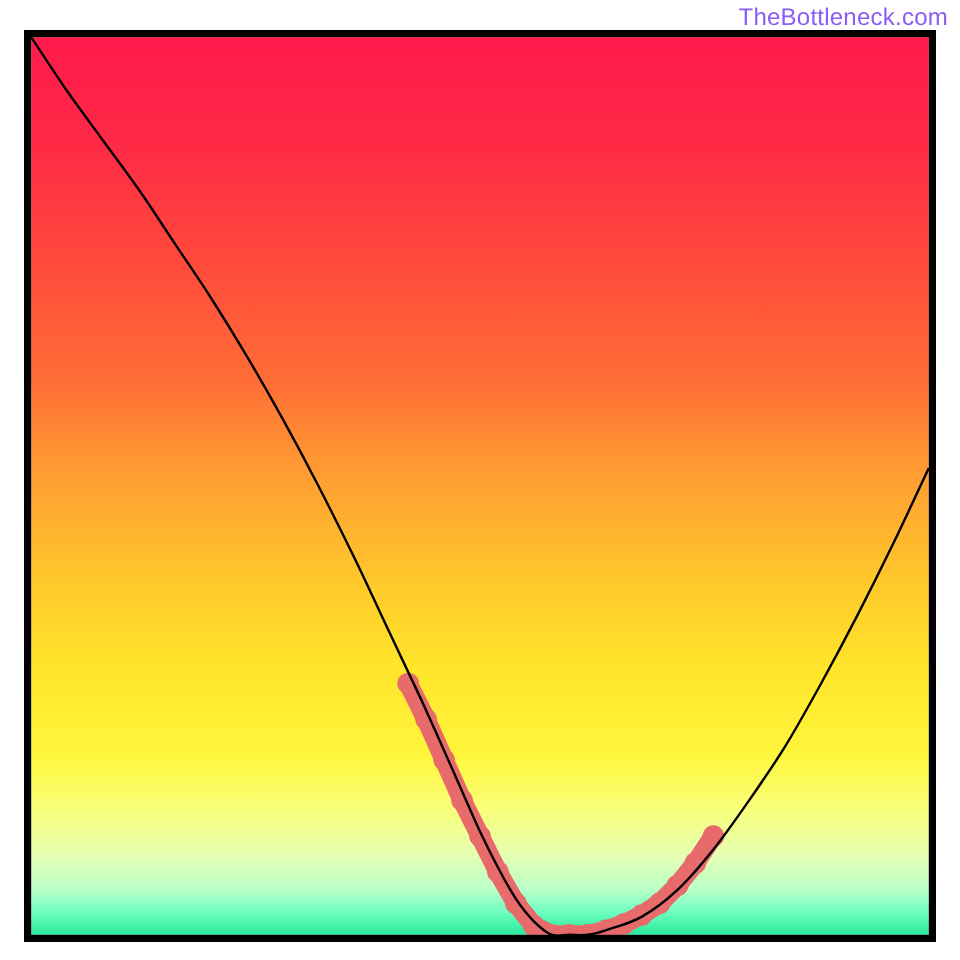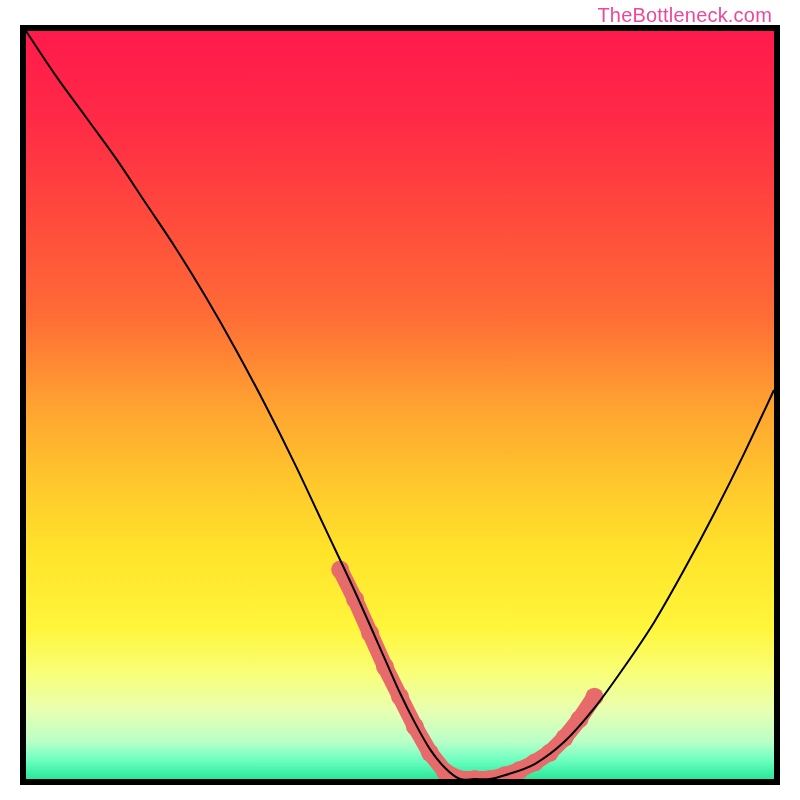--- a/index.html
+++ b/index.html
@@ -14,8 +14,8 @@
   .watermark {
     position: absolute;
     top: 4px;
-    right: 28px;
-    color: #ec4899;
+    right: 10px;
+    color: #8b5cf6;
     font-size: 20px;
     font-weight: 500;
     letter-spacing: 0.2px;

